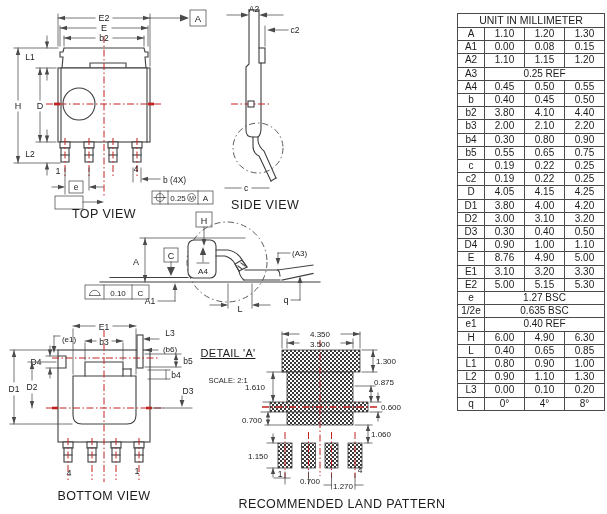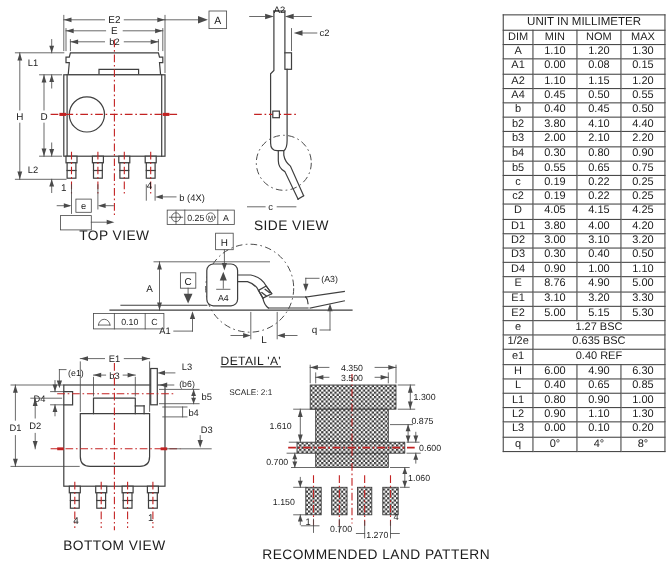--- a/index.html
+++ b/index.html
@@ -500,12 +500,6 @@
       <tr class="title-row">
         <th colspan="4">UNIT IN MILLIMETER</th>
       </tr>
-      <tr>
-        <th>DIM</th>
-        <th>MIN</th>
-        <th>NOM</th>
-        <th>MAX</th>
-      </tr>
     </thead>
     <tbody>
         <tr>

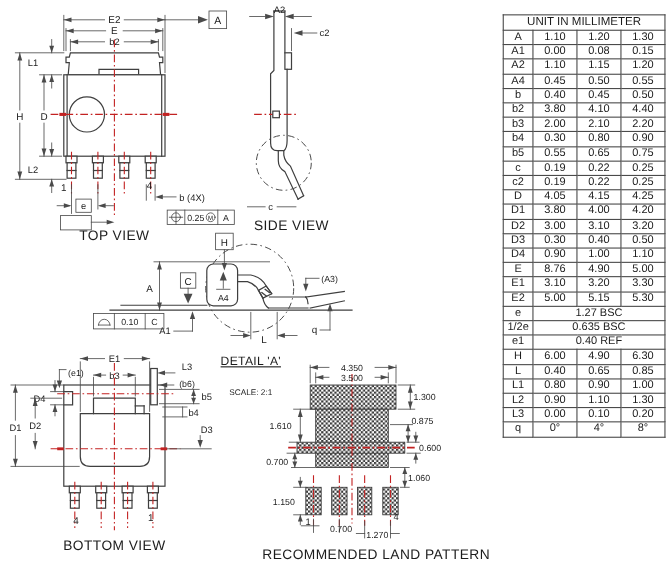--- a/index.html
+++ b/index.html
@@ -521,6 +521,10 @@
           <td>1.20</td>
         </tr>
         <tr>
+          <td>A3</td>
+          <td colspan="3">0.25 REF</td>
+        </tr>
+        <tr>
           <td>A4</td>
           <td>0.45</td>
           <td>0.50</td>

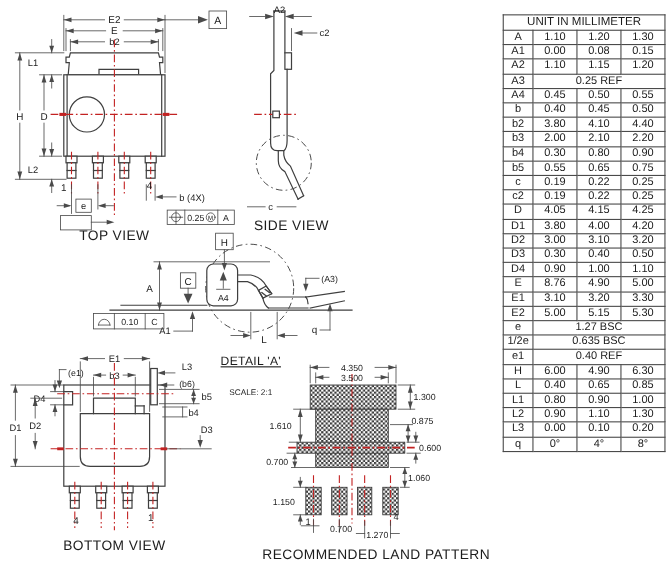--- a/index.html
+++ b/index.html
@@ -23,7 +23,7 @@
   .dim-table .title-row th{font-size:10.5px;height:13px;}
   .dim-table col.c-dim{width:27px;}
   .detail-a{position:absolute;left:186px;top:323px;width:84px;text-align:center;color:#1c1c1c;}
-  .detail-a .da-t{font-size:11px;text-decoration:underline;letter-spacing:.3px;}
+  .detail-a .da-t{font-size:11px;text-decoration:underline;letter-spacing:.3px;margin-top:24px;}
   .detail-a .da-s{font-size:7.5px;margin-top:17px;}
 </style>
 </head>

